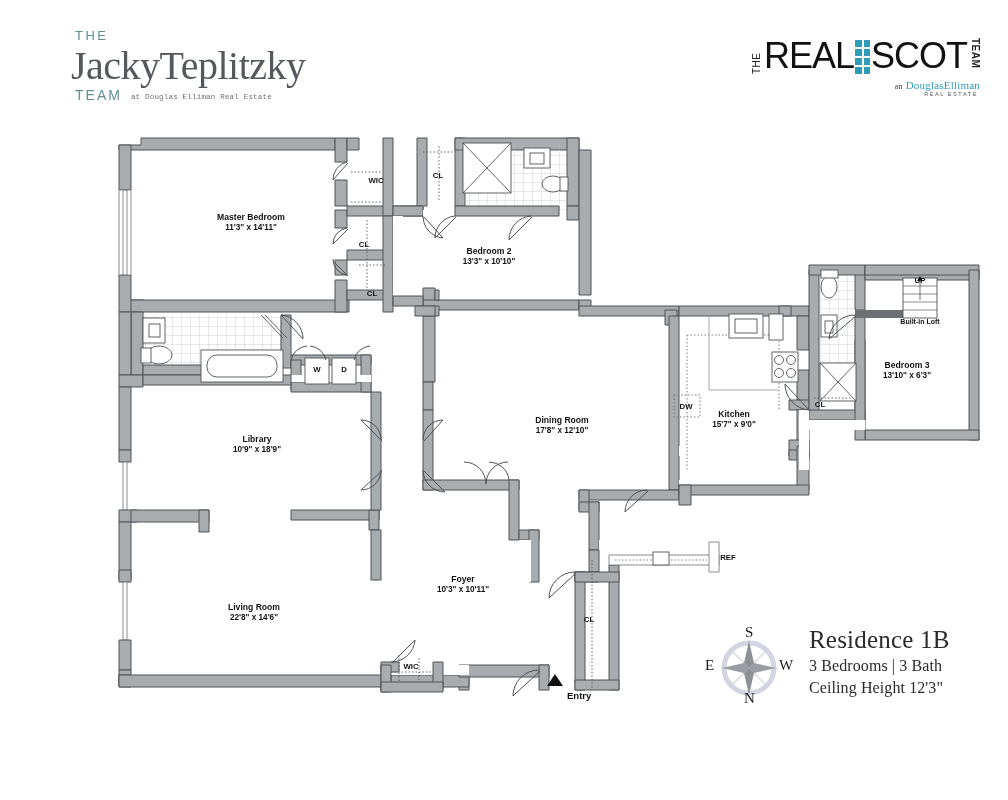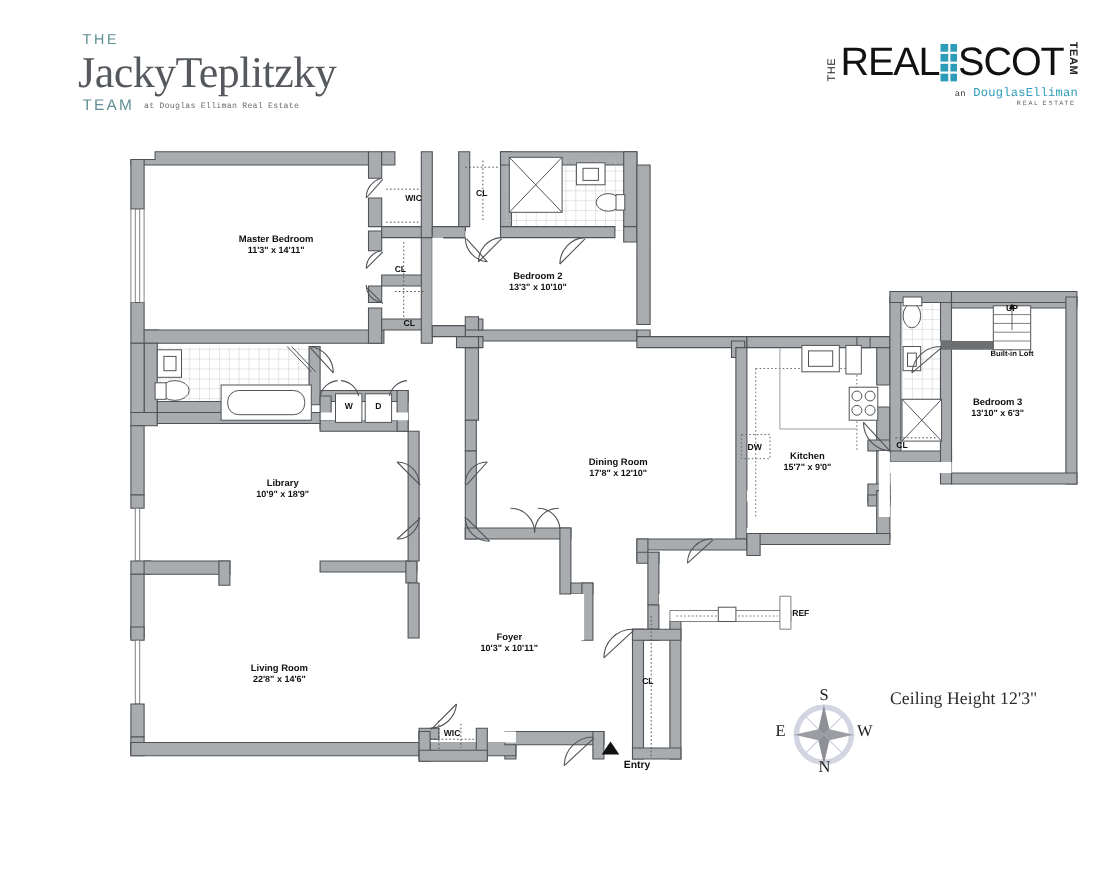--- a/index.html
+++ b/index.html
@@ -56,7 +56,7 @@
     writing-mode:vertical-rl;line-height:10px;height:36px;margin-left:3px;
   }
   .lr-sub{
-    text-align:right;margin-top:1px;font-family:Liberation Mono, monospace;
+    text-align:right;margin-top:1px;font-family:Liberation Serif, serif;
     font-size:11px;color:#333;letter-spacing:.2px;
   }
   .lr-sub .de{color:#2d9cb8;}

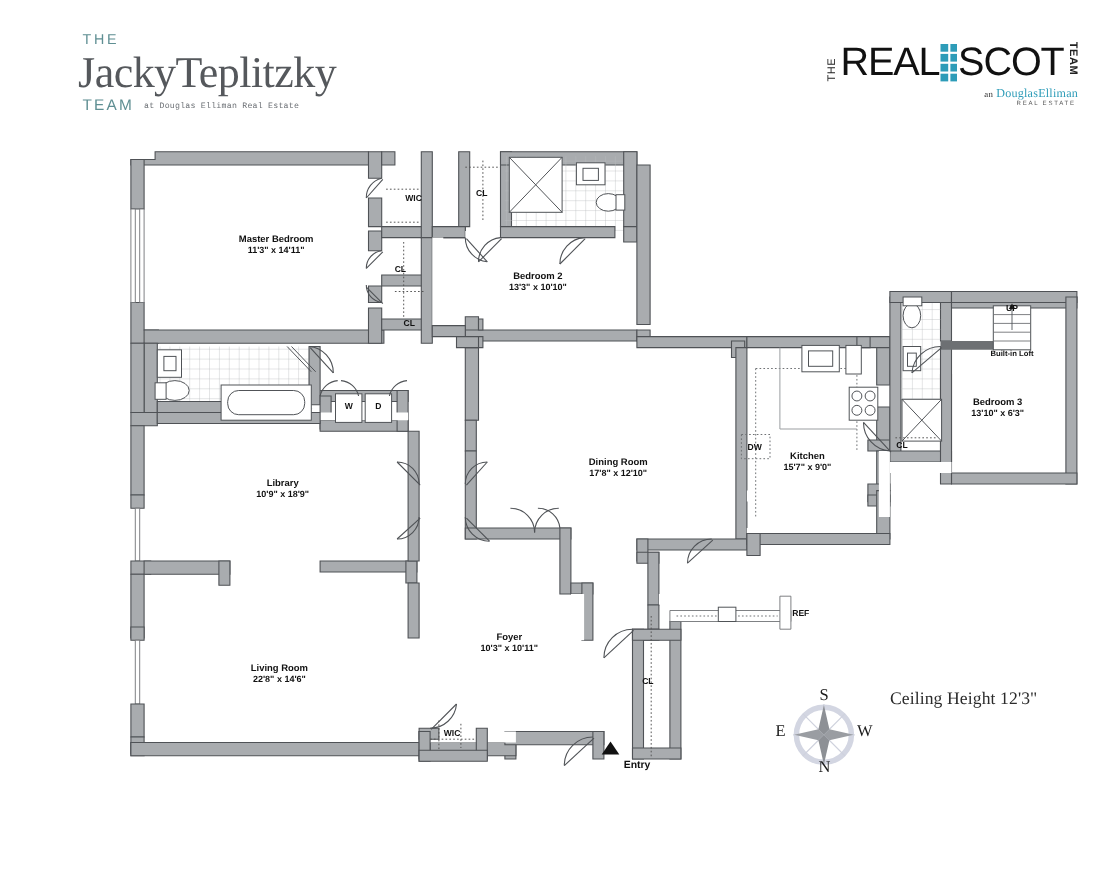--- a/index.html
+++ b/index.html
@@ -473,6 +473,7 @@
   </div>
 
   <div class="residence">
+    <div class="r-title">Residence 1B</div>
     <div class="r-line">Ceiling Height 12'3"</div>
   </div>
 

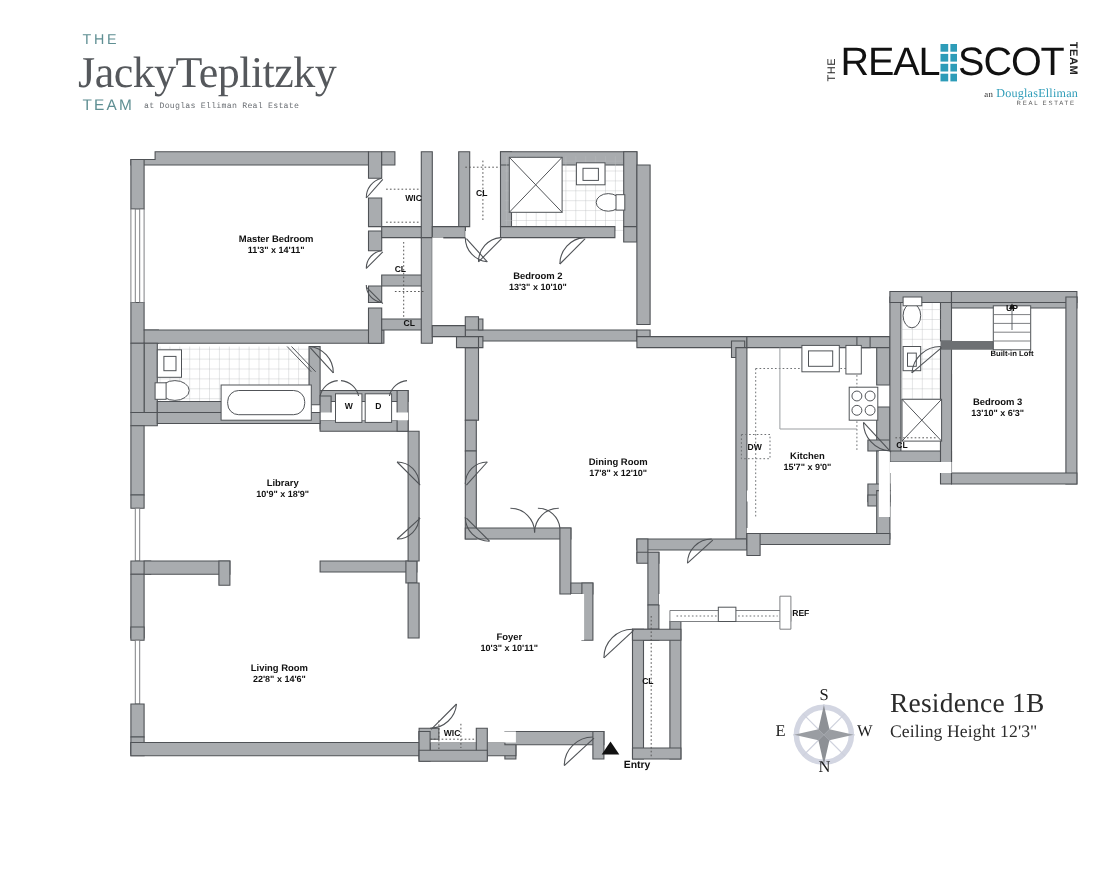--- a/index.html
+++ b/index.html
@@ -474,6 +474,7 @@
 
   <div class="residence">
     <div class="r-title">Residence 1B</div>
+    <div class="r-line">3 Bedrooms | 3 Bath</div>
     <div class="r-line">Ceiling Height 12'3"</div>
   </div>
 

